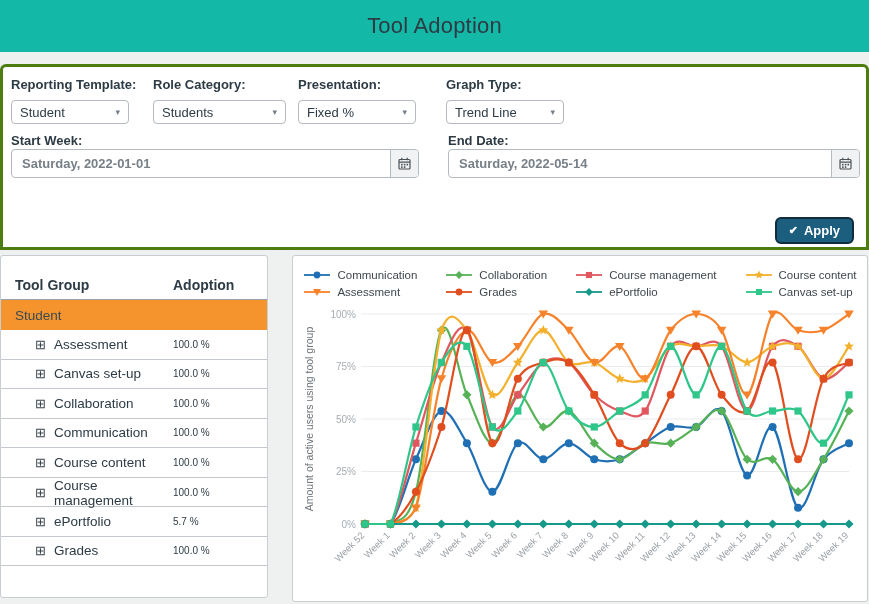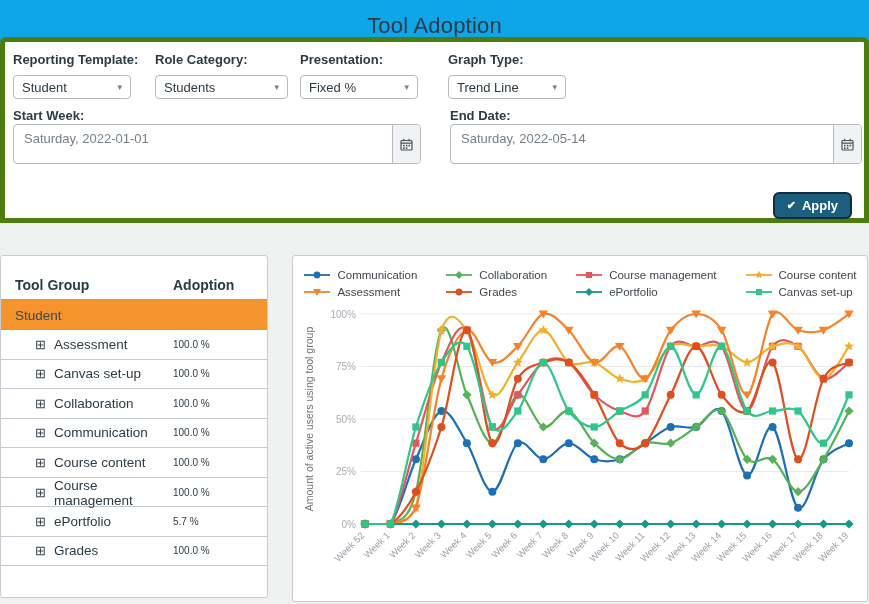--- a/index.html
+++ b/index.html
@@ -8,7 +8,7 @@
 
   
   .title-bar { position:absolute; top:0; left:0; width:869px; height:52px;
-    background:#0ea5e9; display:flex; align-items:center; justify-content:center; }
+    background:#14b8a6; display:flex; align-items:center; justify-content:center; }
   .title-bar h1 { font-size:22px; font-weight:500; color:#2d3b45; letter-spacing:.2px; }
 
   

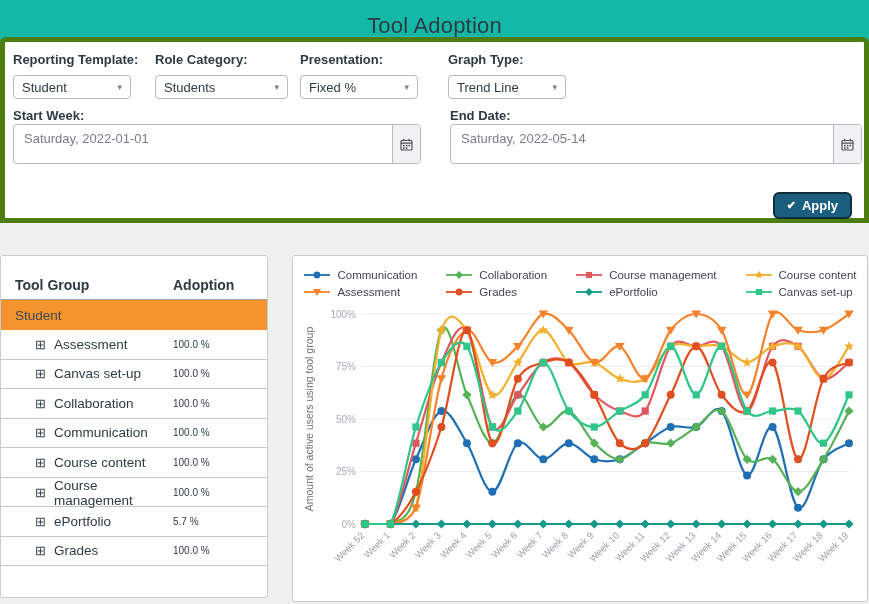--- a/index.html
+++ b/index.html
@@ -12,8 +12,8 @@
   .title-bar h1 { font-size:22px; font-weight:500; color:#2d3b45; letter-spacing:.2px; }
 
   
-  .filter-panel { position:absolute; top:37px; left:0; width:869px; height:186px;
-    background:#ffffff; border:5px solid #4d7c0f; border-radius:6px 6px 0 0;padding-left:12px; }
+  .filter-panel { position:absolute; top:64px; left:0; width:869px; height:186px;
+    background:#ffffff; border:3px solid #4d7c0f; border-radius:6px 6px 0 0;padding-left:12px; }
   .f-label { position:absolute; font-size:13px; font-weight:bold; color:#2d3b45; }
   .select { position:absolute; height:24px; background:#fff; border:1px solid #b4bac0;
     border-radius:4px; display:flex; align-items:center; padding:0 8px; cursor:pointer; }

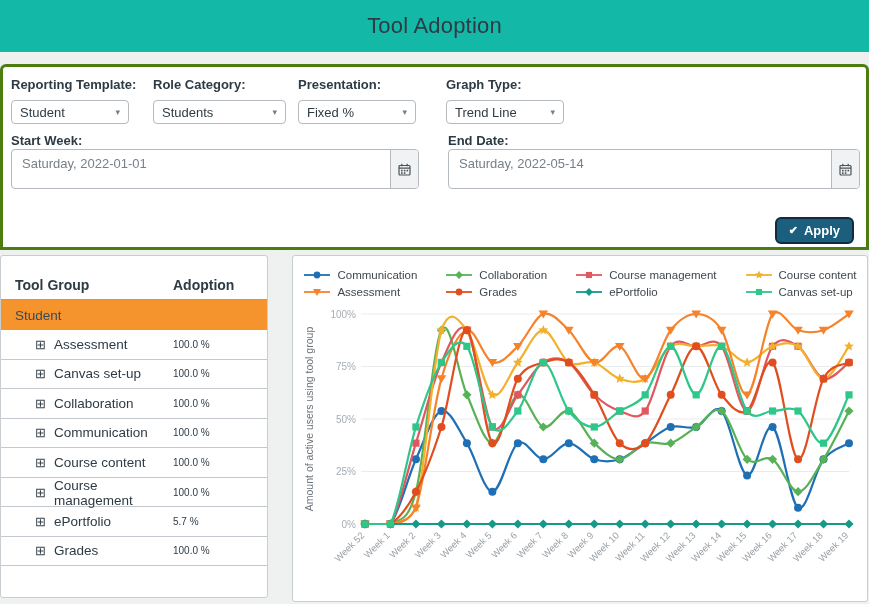--- a/index.html
+++ b/index.html
@@ -19,8 +19,8 @@
     border-radius:4px; display:flex; align-items:center; padding:0 8px; cursor:pointer; }
   .select .val { font-size:13px; color:#2d3b45; flex:1; }
   .select .caret { font-size:9px; color:#737f88; margin-left:4px; }
-  .dategroup { position:absolute; height:40px; display:flex; border:1px solid #b4bac0;
-    border-radius:4px; overflow:hidden; background:#fff; }
+  .dategroup { position:absolute; height:29px; display:flex; border:1px solid #b4bac0;
+    border-radius:4px; overflow:hidden; background:#fff;font-weight:bold; }
   .dategroup .dval { flex:1; font-size:13px; color:#777f87; padding:6px 10px; }
   .dategroup .calbtn { width:28px; background:#f1f2f3; border-left:1px solid #b4bac0;
     display:flex; align-items:center; justify-content:center; cursor:pointer; }

